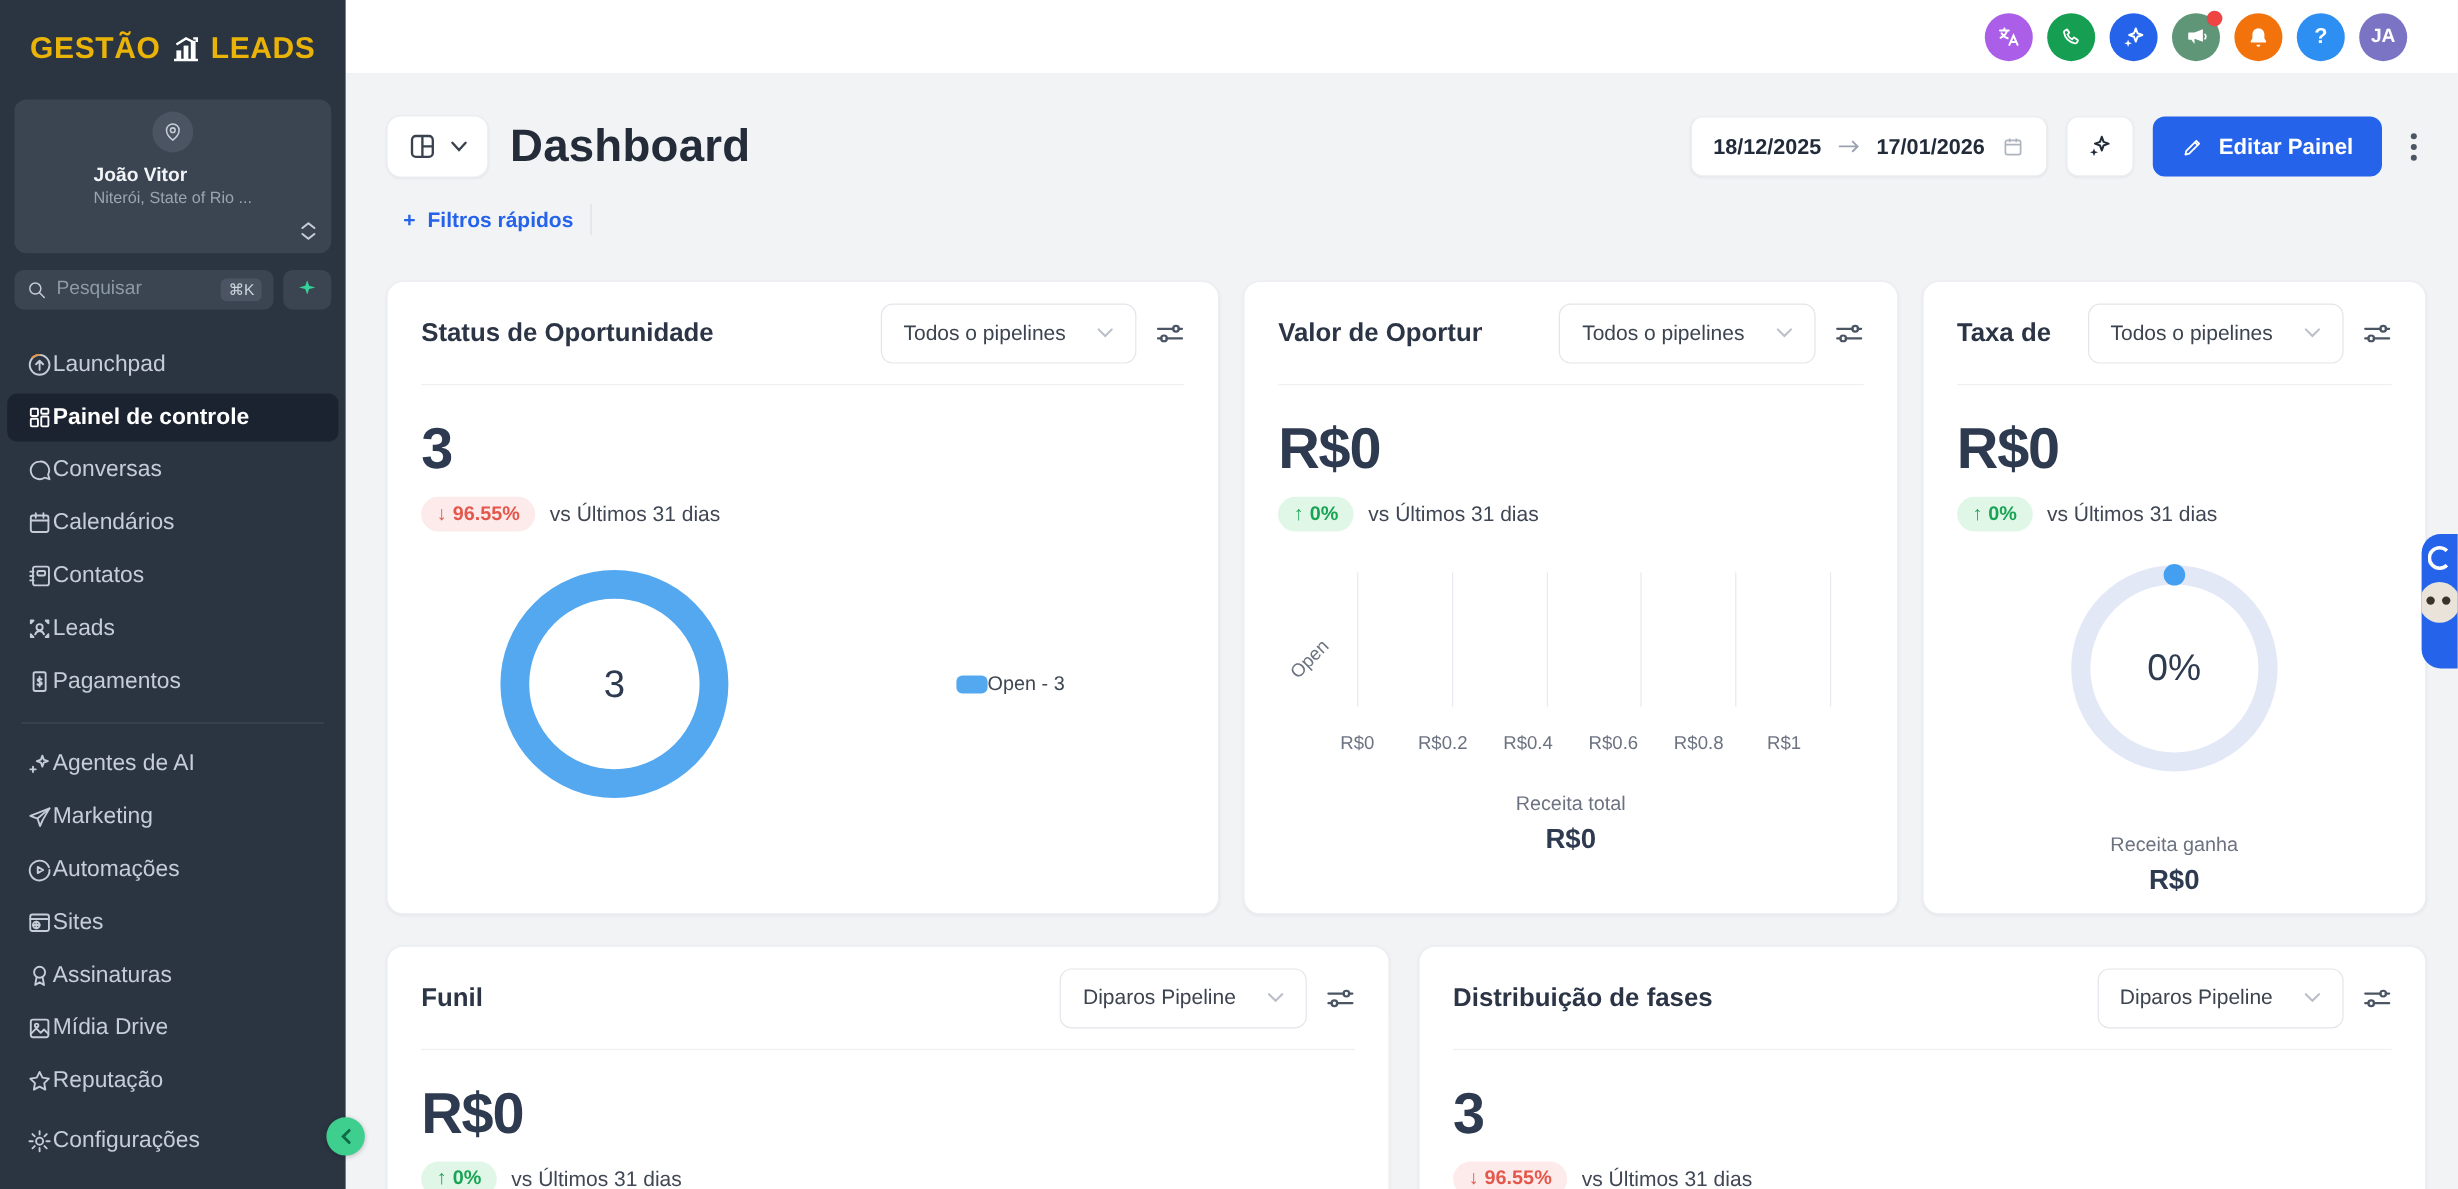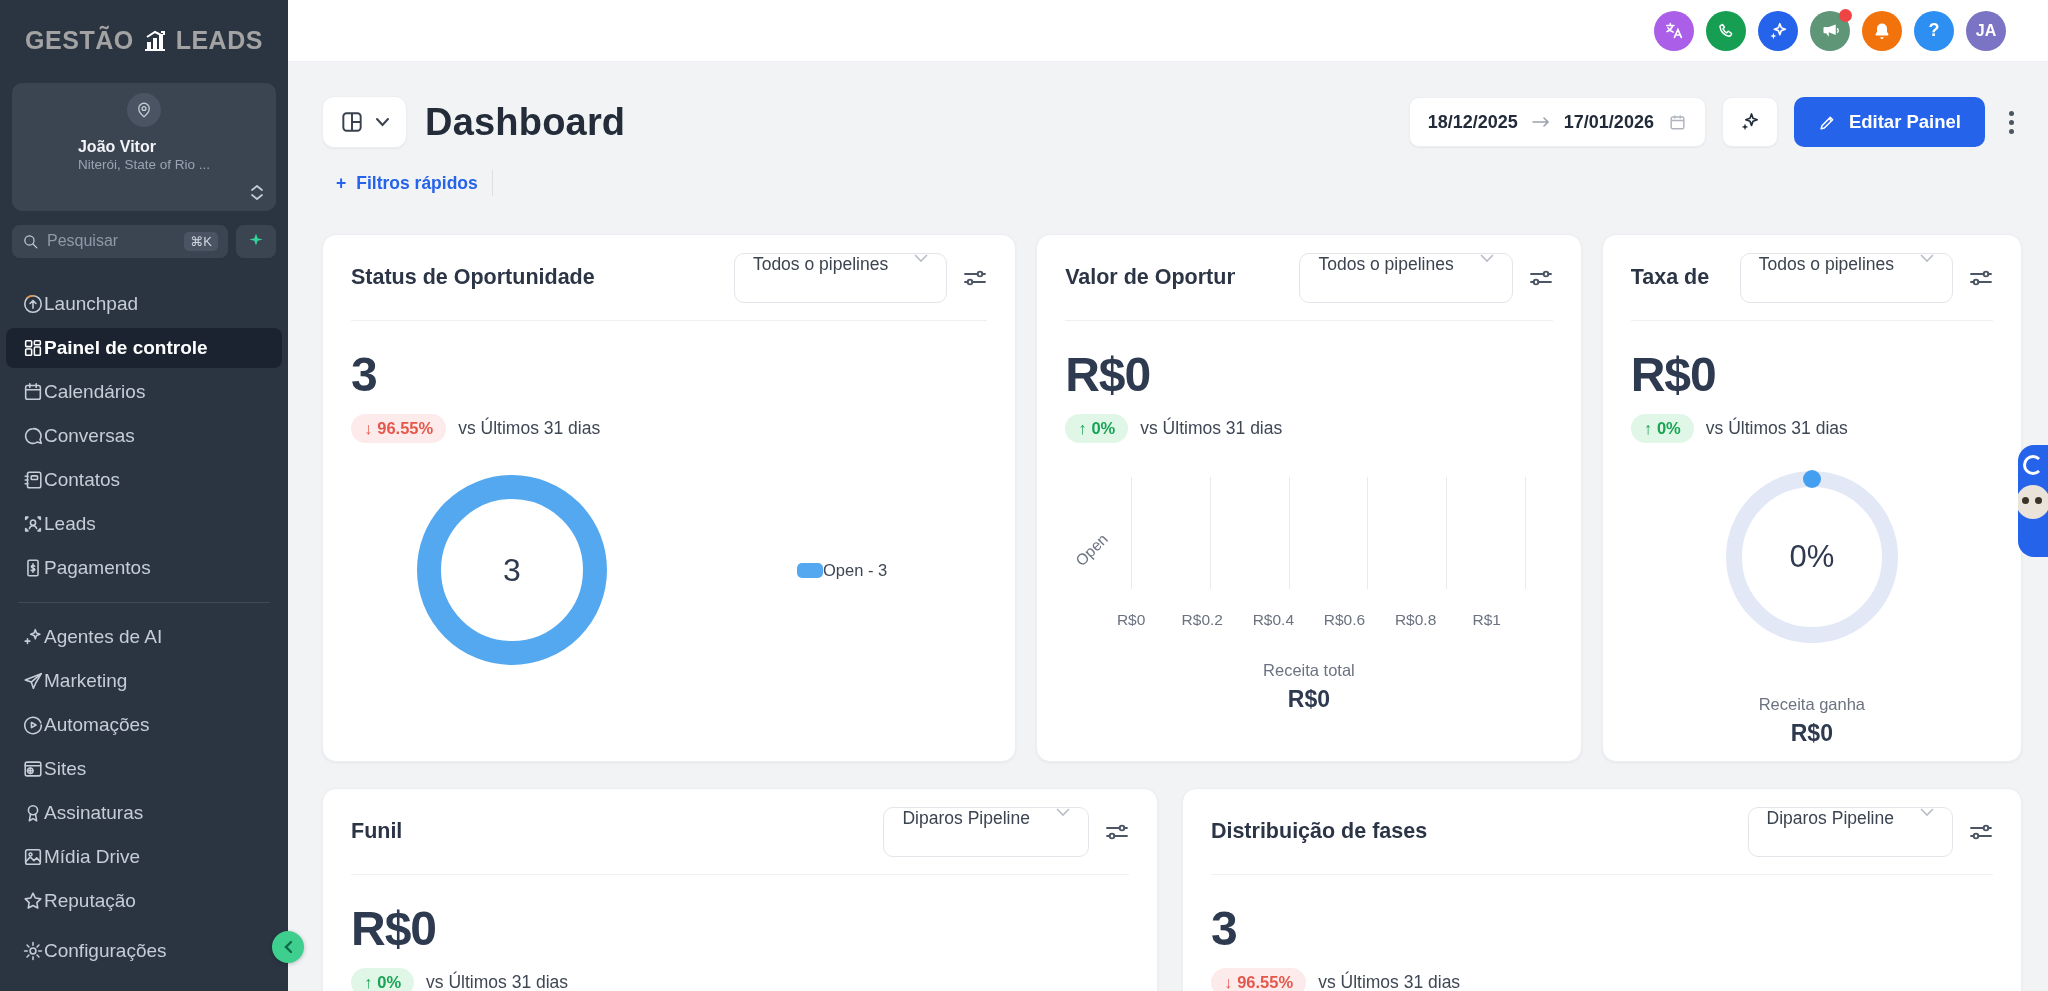--- a/index.html
+++ b/index.html
@@ -7,7 +7,7 @@
 
   
   .sidebar { position:absolute; left:0; top:0; width:288px; height:991px; background:#2b3542; color:#c6cdd7; display:flex; flex-direction:column; z-index:5; }
-  .logo { display:flex; align-items:center; justify-content:center; gap:8px; padding:26px 0 18px; color:#a3a3a3; font-weight:bold; font-size:25px; letter-spacing:.5px; }
+  .logo { display:flex; align-items:center; justify-content:center; gap:8px; padding:26px 0 18px; color:#eab308; font-weight:bold; font-size:25px; letter-spacing:.5px; }
   .user-chip { margin:10px 12px 0; background:#3b4552; border-radius:10px; display:flex; align-items:center; gap:10px; padding:10px 12px; cursor:pointer;flex-direction:column; }
   .user-chip .uicon { width:34px; height:34px; border-radius:50%; background:#4a5462; display:flex; align-items:center; justify-content:center; flex:none; }
   .user-name { font-size:16px; font-weight:bold; color:#f2f4f7; line-height:1.25; }

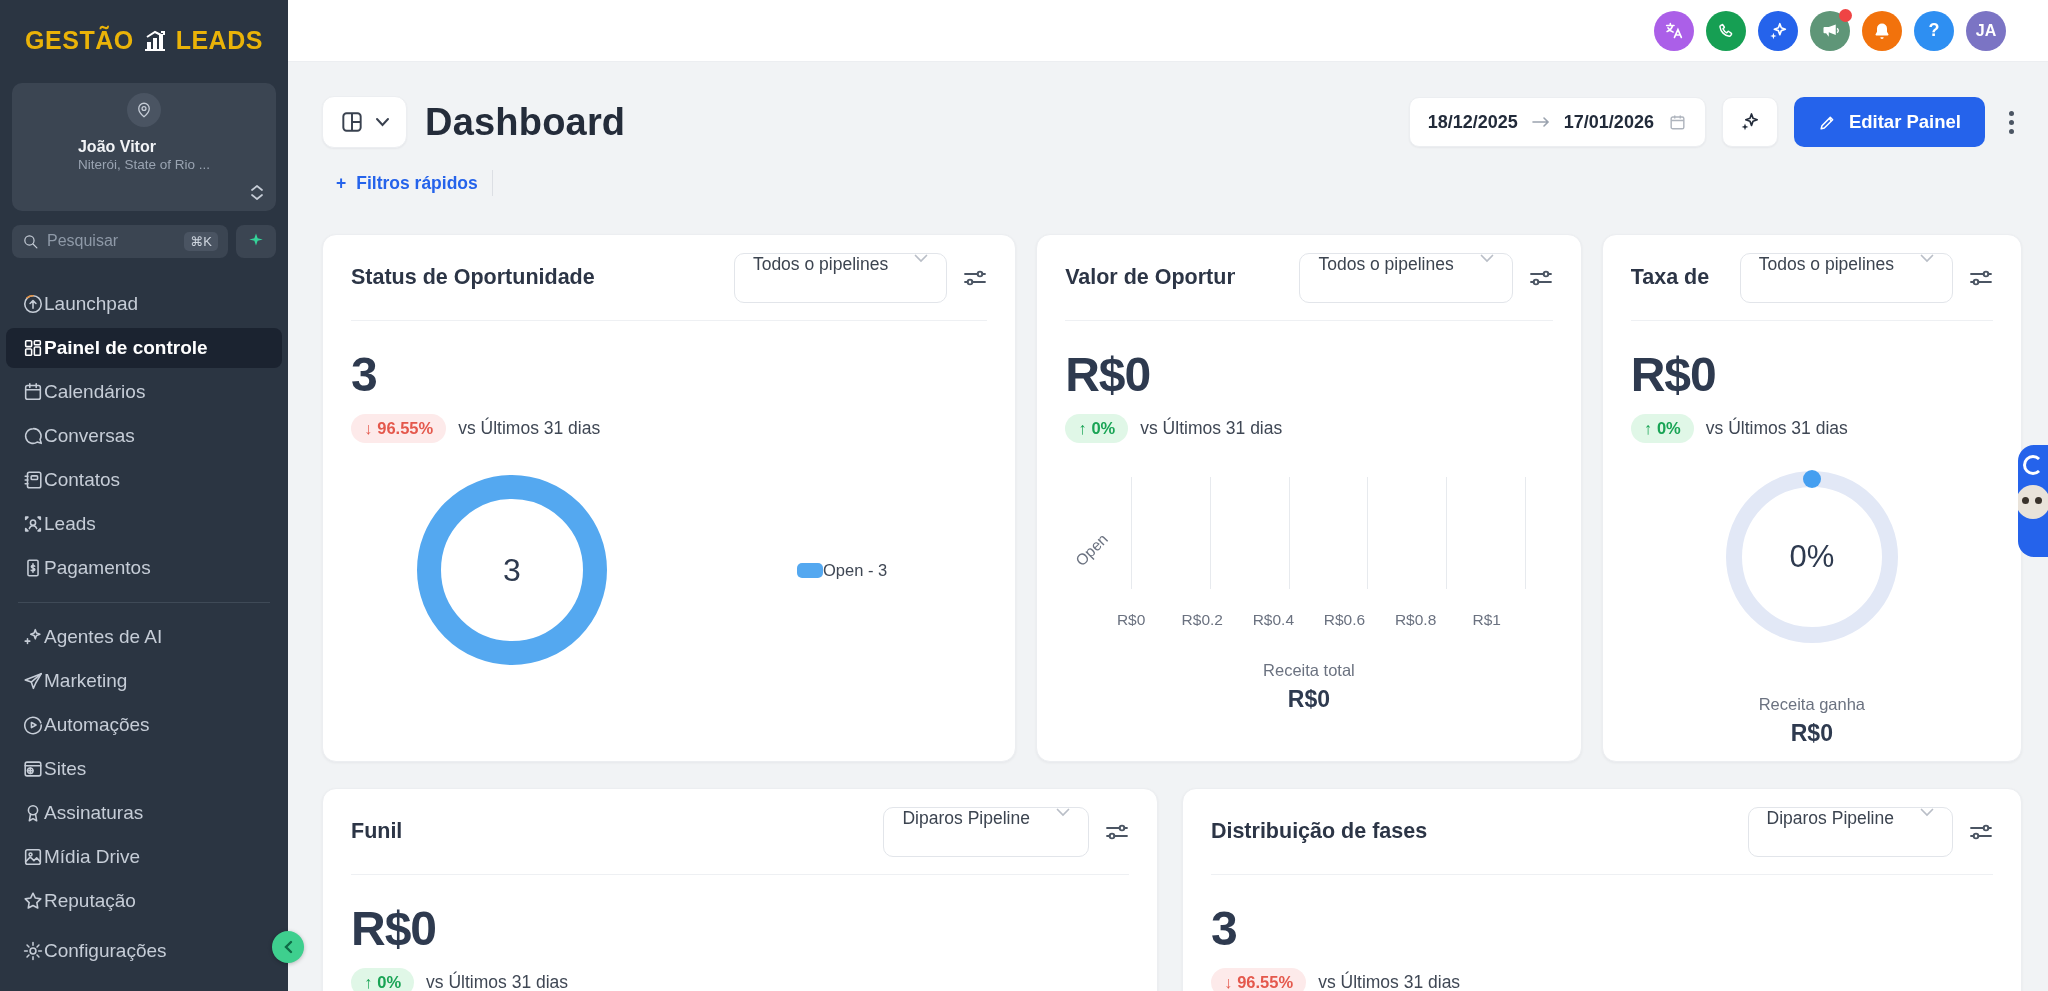--- a/index.html
+++ b/index.html
@@ -54,7 +54,7 @@
   .card-head { display:flex; align-items:center; gap:14px; height:86px; border-bottom:1px solid #eef0f3; }
   .card-title { font-size:21.5px; font-weight:bold; color:#2c3546; white-space:nowrap; overflow:hidden; }
   .card-controls { margin-left:auto; display:flex; align-items:center; gap:16px; flex:none; }
-  .select-pill { border:1px solid #e2e5ea; border-radius:10px; height:50px; display:flex; gap:26px; padding:0 18px; font-size:17.5px; color:#3c4450; cursor:pointer; white-space:nowrap; }
+  .select-pill { border:1px solid #e2e5ea; border-radius:10px; height:50px; display:flex; align-items:center; gap:26px; padding:0 18px; font-size:17.5px; color:#3c4450; cursor:pointer; white-space:nowrap; }
   .slider-btn { cursor:pointer; display:flex; }
   .big-val { font-size:48px; font-weight:bold; color:#2e3a4f; margin-top:26px; letter-spacing:-1px; }
   .badge-row { display:flex; align-items:center; gap:12px; margin-top:12px; font-size:17.5px; color:#3f4754; }

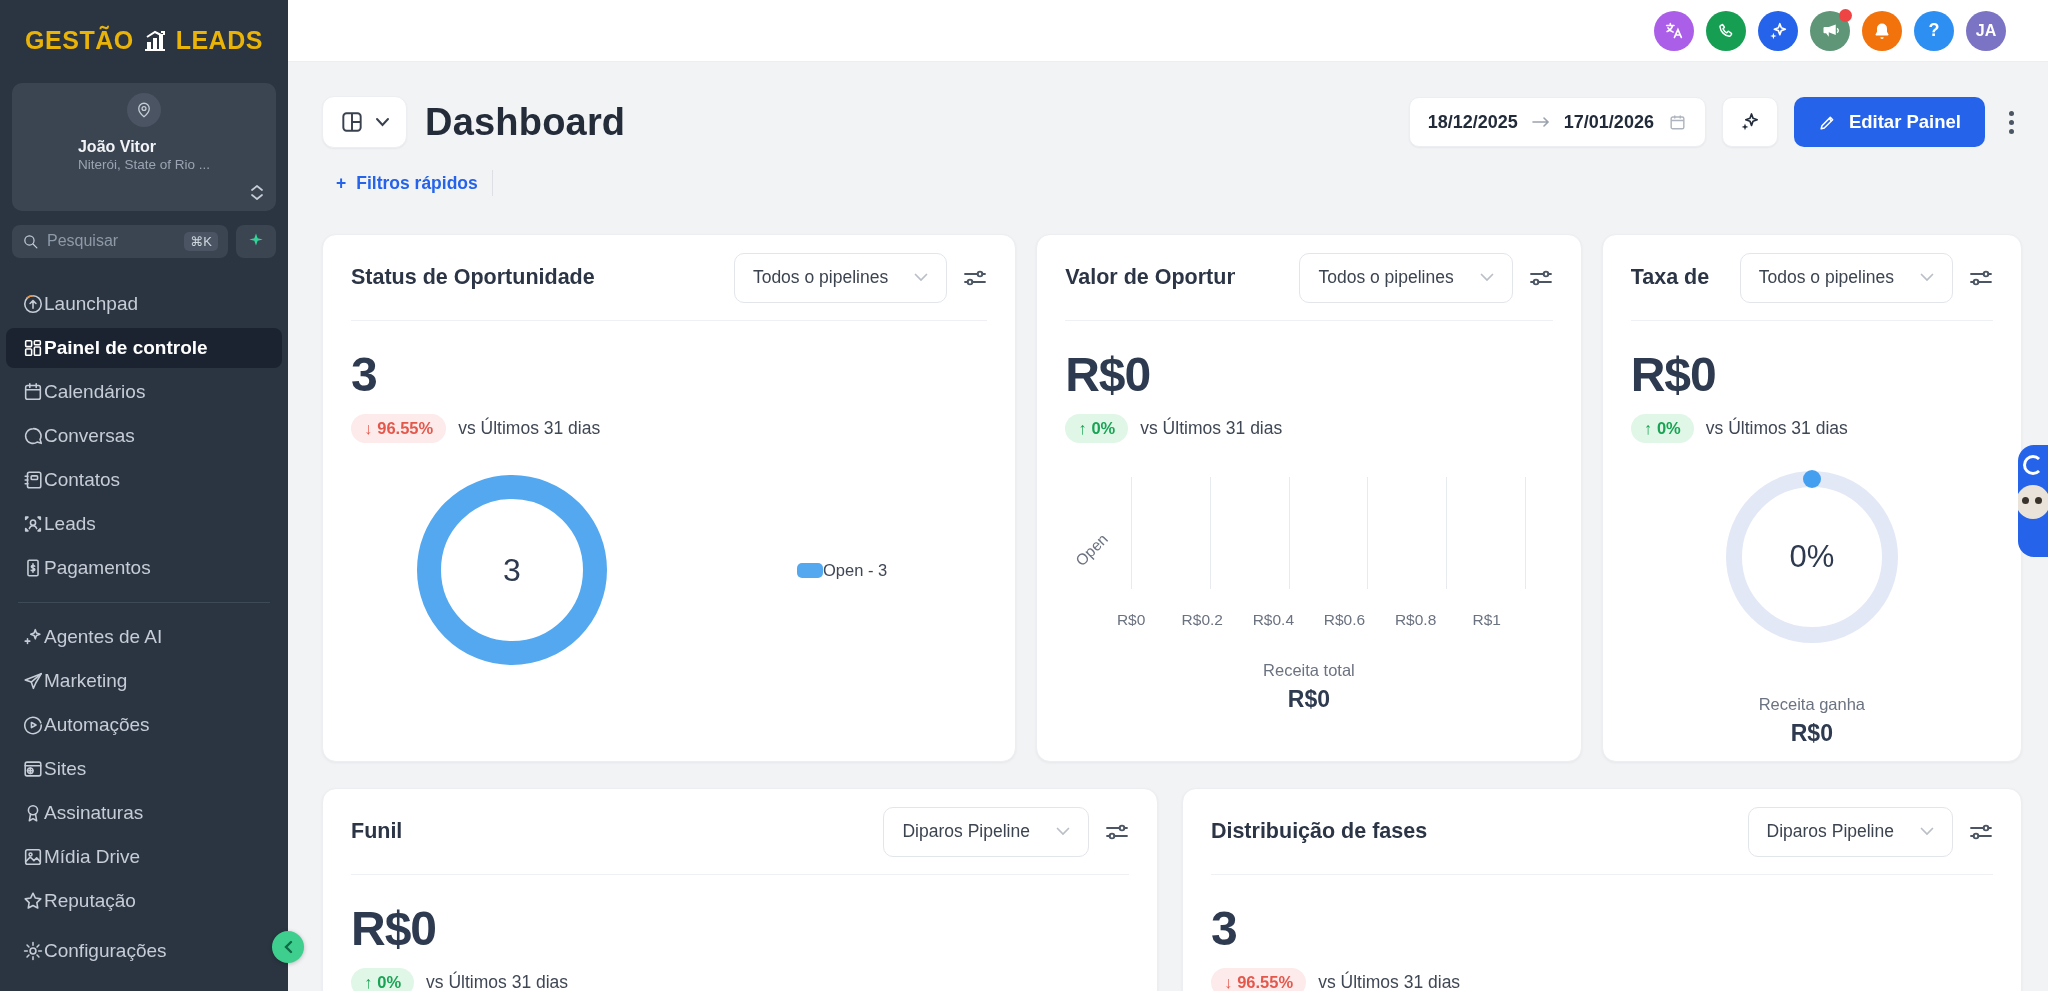--- a/index.html
+++ b/index.html
@@ -176,19 +176,19 @@
     <div class="mi">
       <span class="ic">
           <svg width="22" height="22" viewBox="0 0 24 24" class="strk">
+            <path d="M12 4a8 8 0 1 0 4.5 14.6L21 20l-1.3-4.2A8 8 0 0 0 12 4z"></path>
+          </svg>
+        </span>
+      <span>Conversas</span>
+    </div>
+    <div class="mi">
+      <span class="ic">
+          <svg width="22" height="22" viewBox="0 0 24 24" class="strk">
             <rect x="4" y="5" width="16" height="15" rx="2"></rect>
             <path d="M4 9.5h16M8.5 3v4M15.5 3v4"></path>
           </svg>
         </span>
       <span>Calendários</span>
-    </div>
-    <div class="mi">
-      <span class="ic">
-          <svg width="22" height="22" viewBox="0 0 24 24" class="strk">
-            <path d="M12 4a8 8 0 1 0 4.5 14.6L21 20l-1.3-4.2A8 8 0 0 0 12 4z"></path>
-          </svg>
-        </span>
-      <span>Conversas</span>
     </div>
     <div class="mi">
       <span class="ic">

